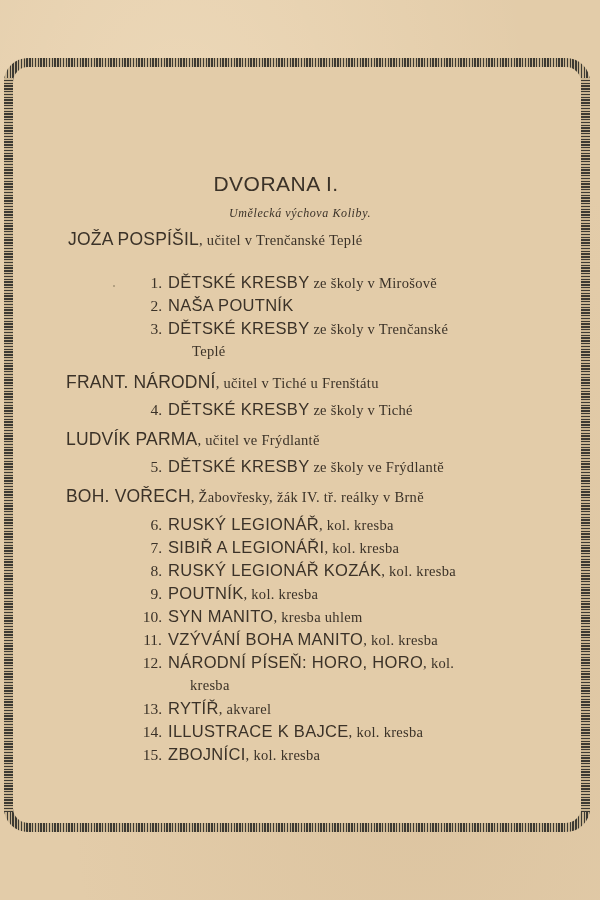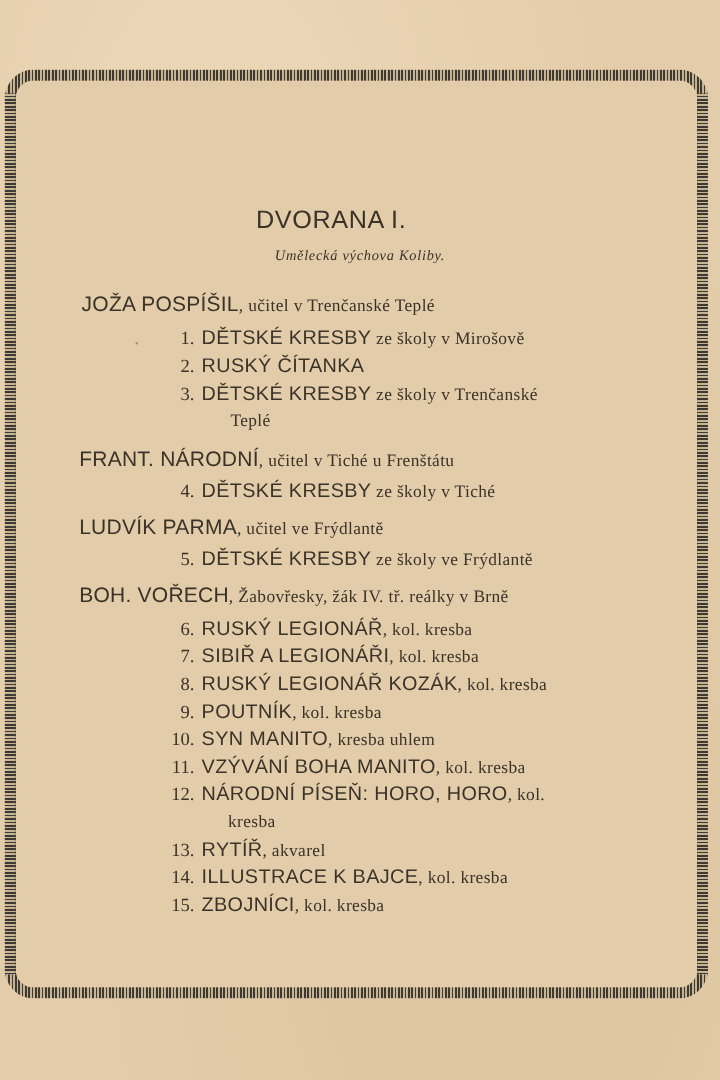--- a/index.html
+++ b/index.html
@@ -73,7 +73,7 @@
   <div class="title"><span>DVORANA I.</span></div>
   <div class="subtitle">Umělecká výchova Koliby.</div>
 
-  <div class="line" style="left:68px;top:243px;">
+  <div class="line" style="left:68px;top:229px;">
     <span class="author-name">JOŽA POSPÍŠIL</span><span class="small">, učitel v Trenčanské Teplé</span>
   </div>
   <div class="line" style="left:134px;top:273px;">

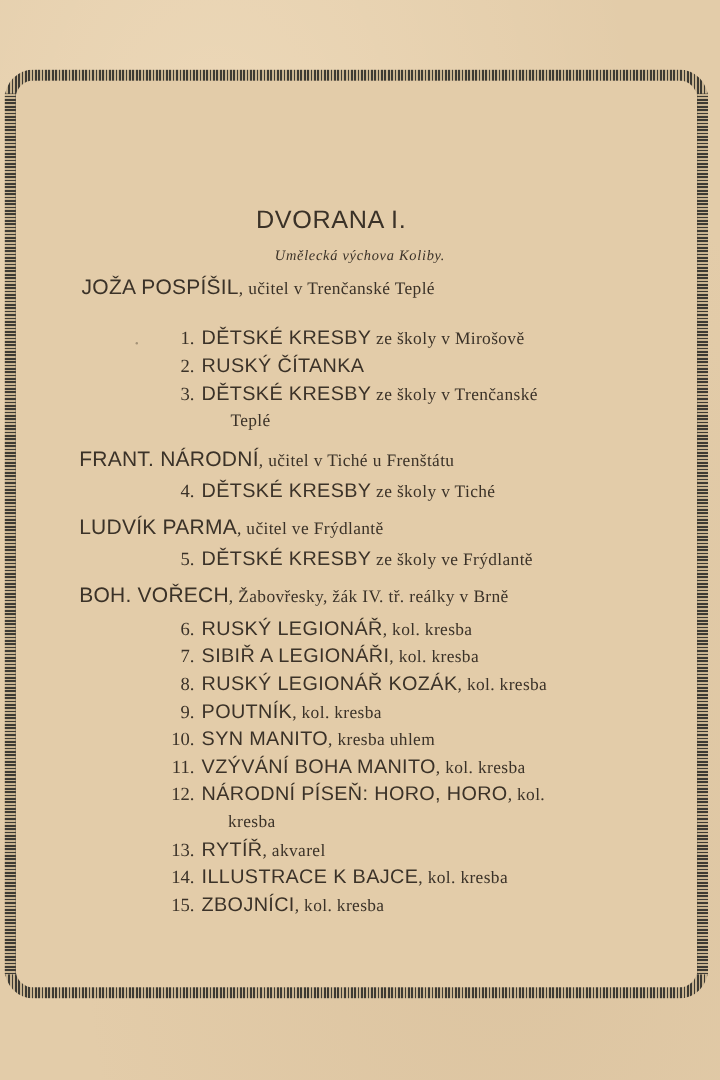--- a/index.html
+++ b/index.html
@@ -80,7 +80,7 @@
     <span class="num">1.</span><span class="caps">DĚTSKÉ KRESBY</span><span class="small"> ze školy v Mirošově</span>
   </div>
   <div class="line" style="left:134px;top:296px;">
-    <span class="num">2.</span><span class="caps">RUSKÝ ČÍTANKA</span><span class="small"></span>
+    <span class="num">2.</span><span class="caps">NAŠA POUTNÍK</span><span class="small"></span>
   </div>
   <div class="line" style="left:134px;top:319px;">
     <span class="num">3.</span><span class="caps">DĚTSKÉ KRESBY</span><span class="small"> ze školy v Trenčanské</span>

